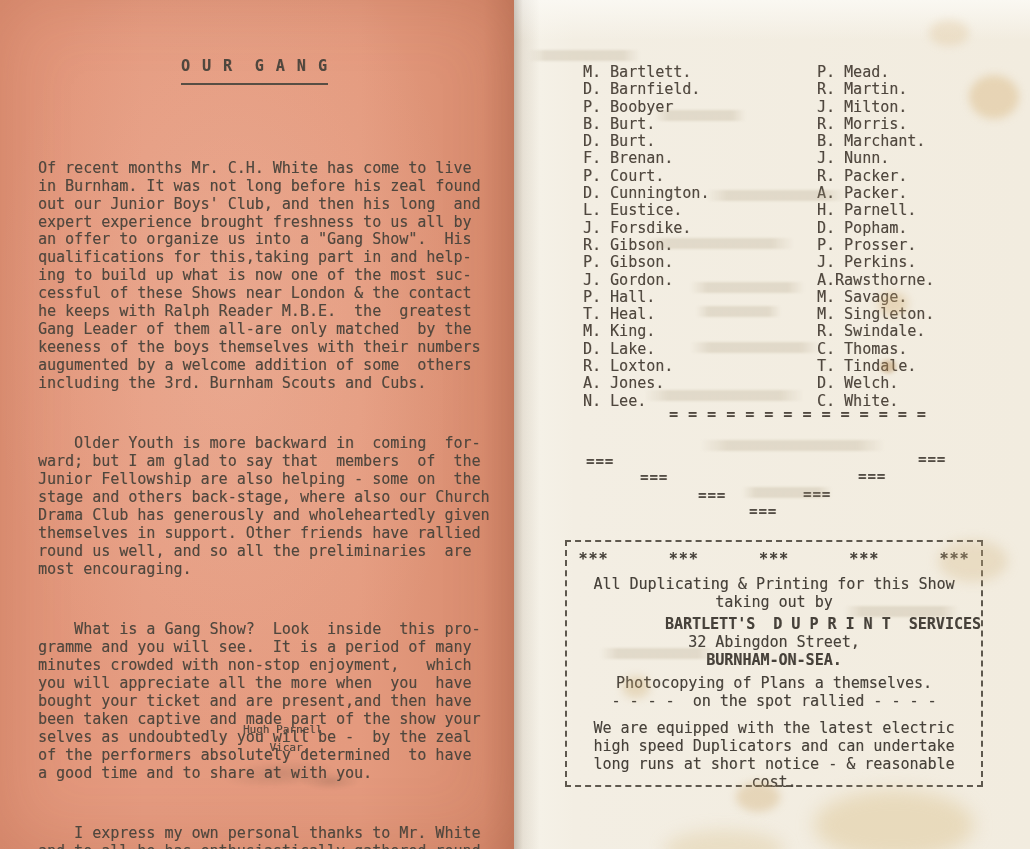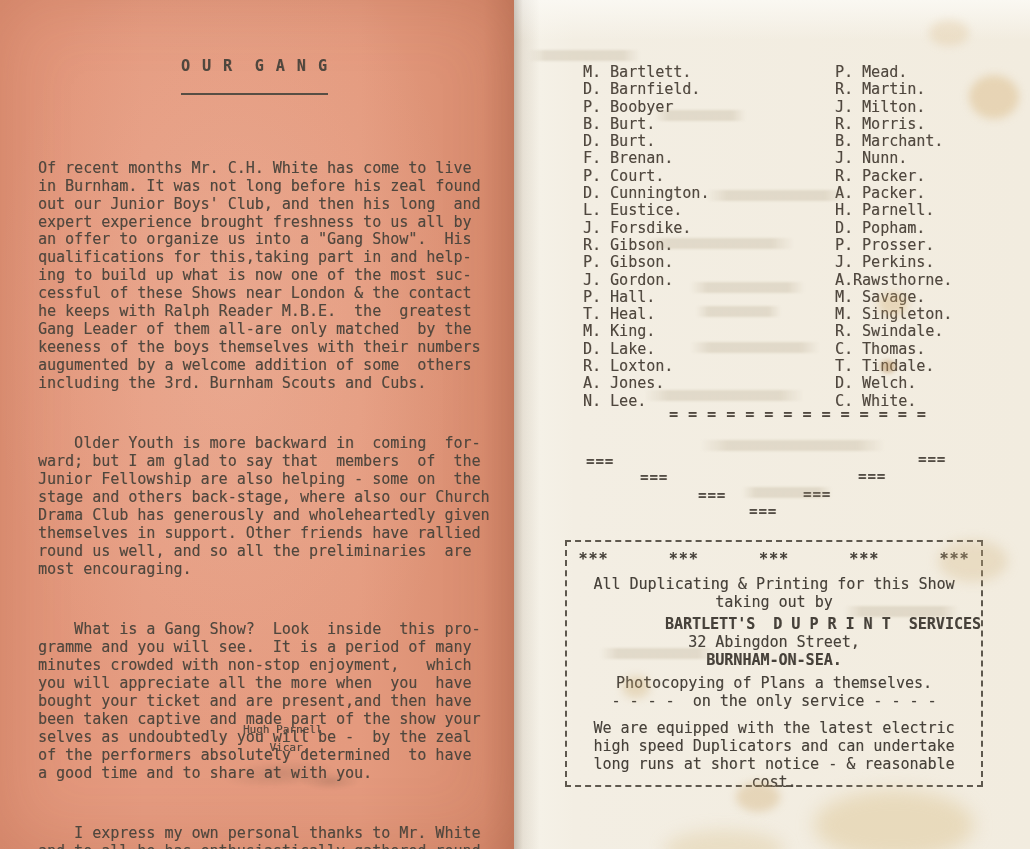--- a/index.html
+++ b/index.html
@@ -19,7 +19,7 @@
   .typewriter{color:#4f473e;text-shadow:0.4px 0.4px 0 rgba(72,58,46,0.35);}
   .page-title{
     position:absolute;font-size:15px;font-weight:bold;letter-spacing:1.5px;
-    border-bottom:2px solid #574e44;padding-bottom:18px;white-space:pre;
+    border-bottom:2px solid #574e44;padding-bottom:8px;white-space:pre;
   }
   #left-title{left:181px;top:57px;}
   #left-text{

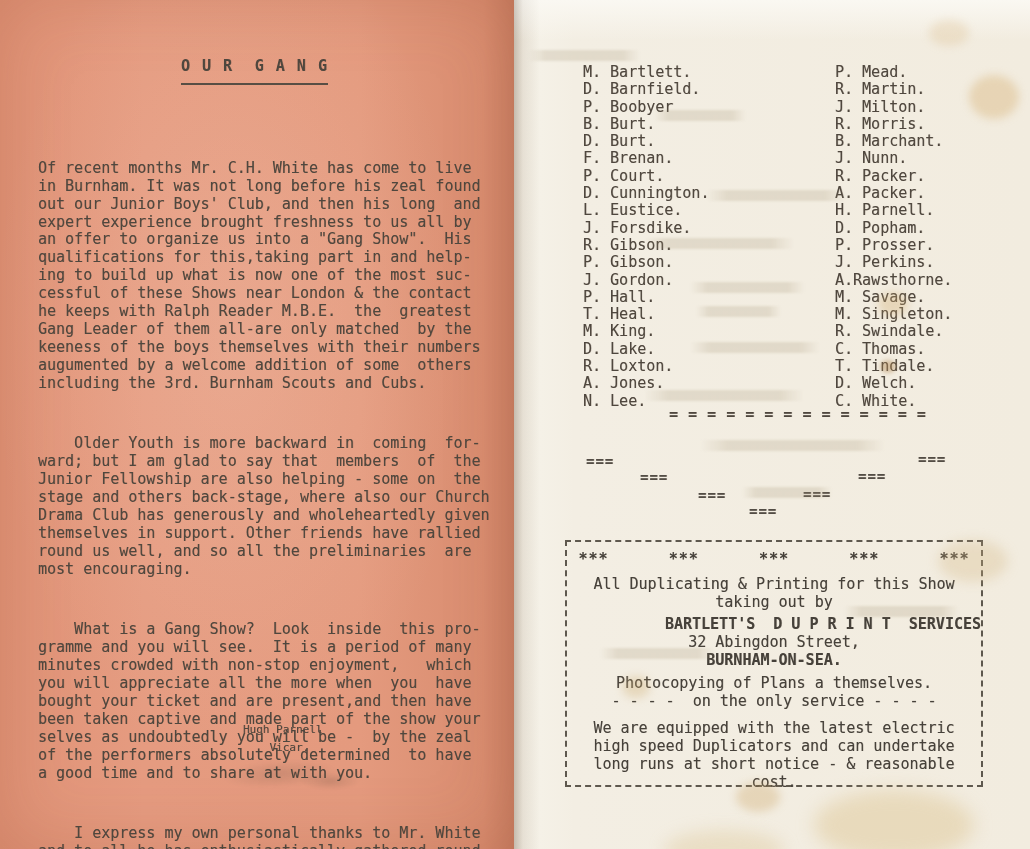--- a/index.html
+++ b/index.html
@@ -58,7 +58,7 @@
     position:absolute;top:64px;font-size:15px;line-height:17.3px;white-space:pre;
   }
   #names-left{left:69px;}
-  #names-right{left:321px;}
+  #names-right{left:303px;}
   #divider-row{
     position:absolute;left:155px;top:405px;font-size:15px;font-weight:bold;
     letter-spacing:0.5px;white-space:pre;

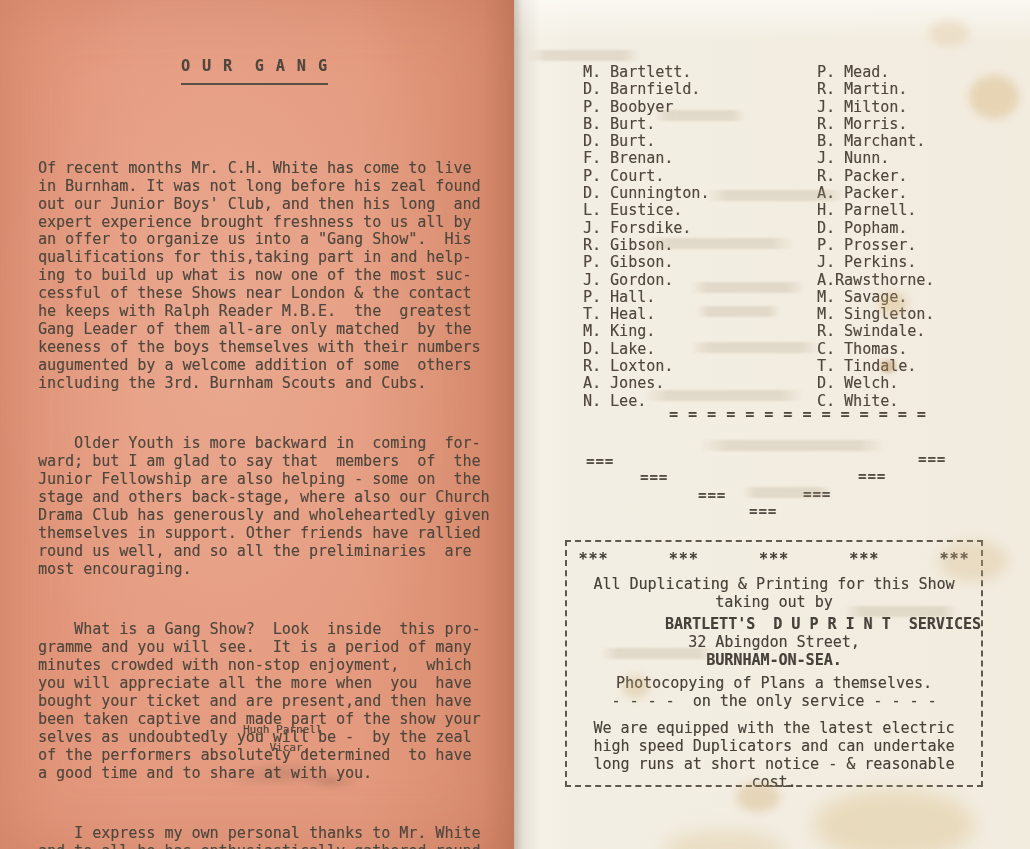--- a/index.html
+++ b/index.html
@@ -197,7 +197,7 @@
       <div class="box-line">32 Abingdon Street,</div>
       <div class="box-line bold">BURNHAM-ON-SEA.</div>
       <div class="box-line mt5">Photocopying of Plans a themselves.</div>
-      <div class="box-line">- - - -  on the only service - - - -</div>
+      <div class="box-line">- - - -  on the spot rallied - - - -</div>
       <div class="box-line mt8">We are equipped with the latest electric
 high speed Duplicators and can undertake
 long runs at short notice - &amp; reasonable

